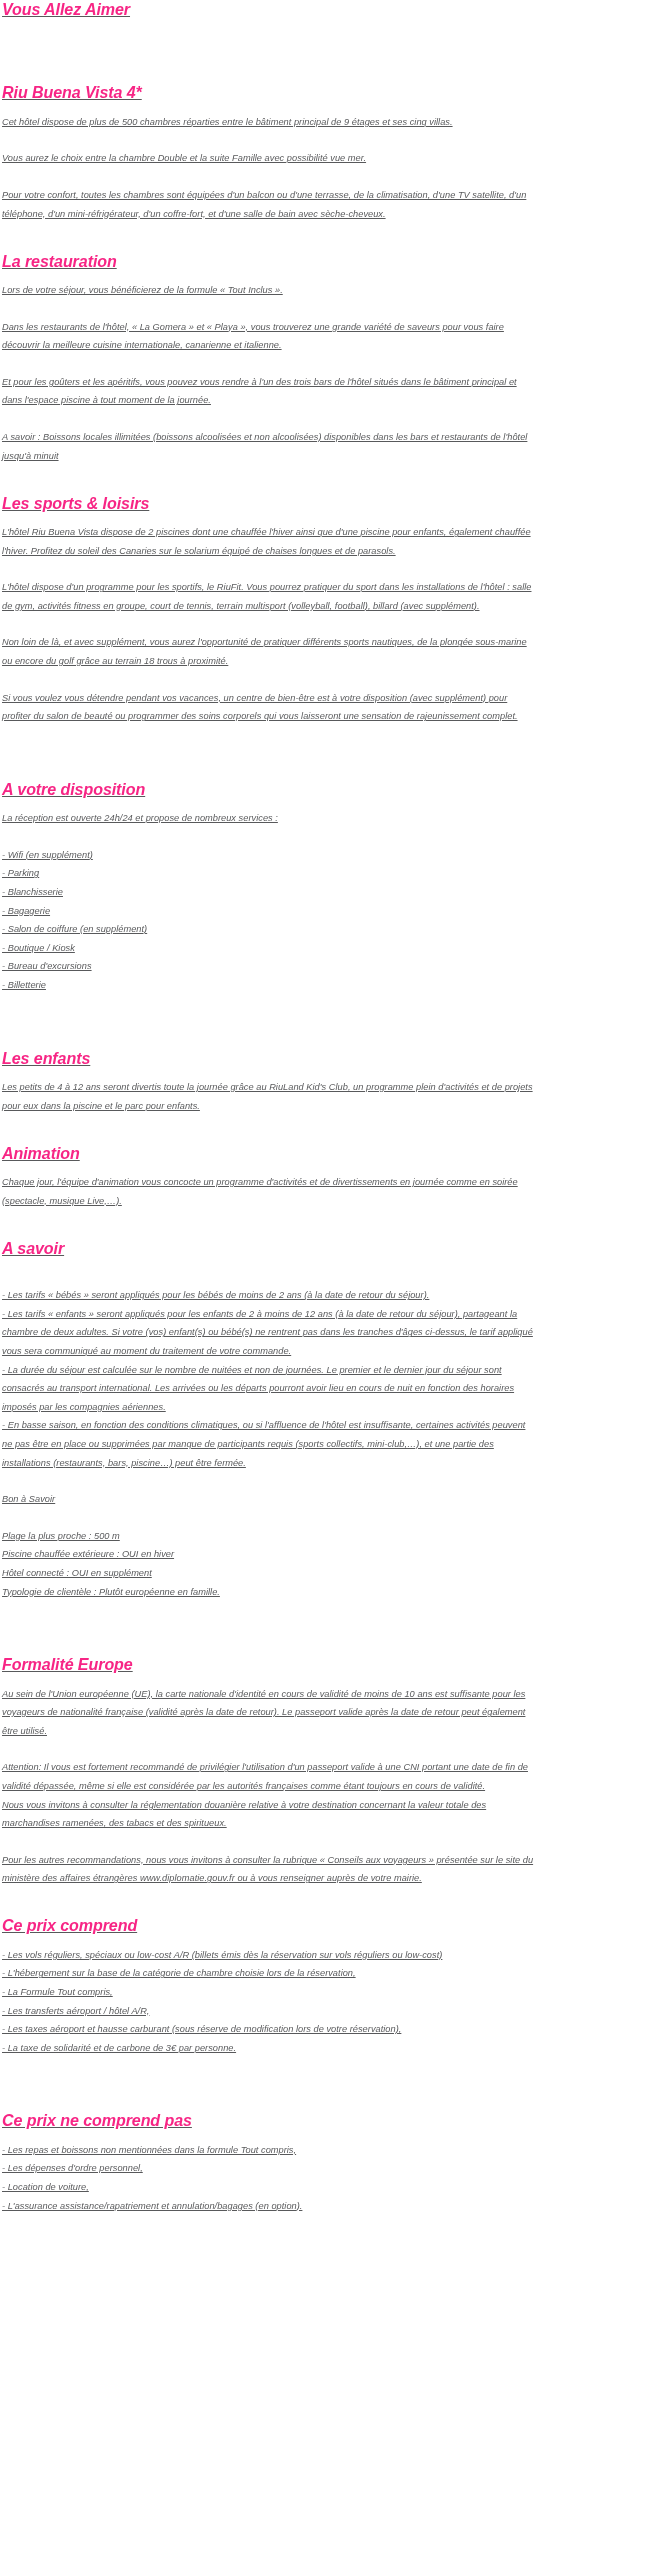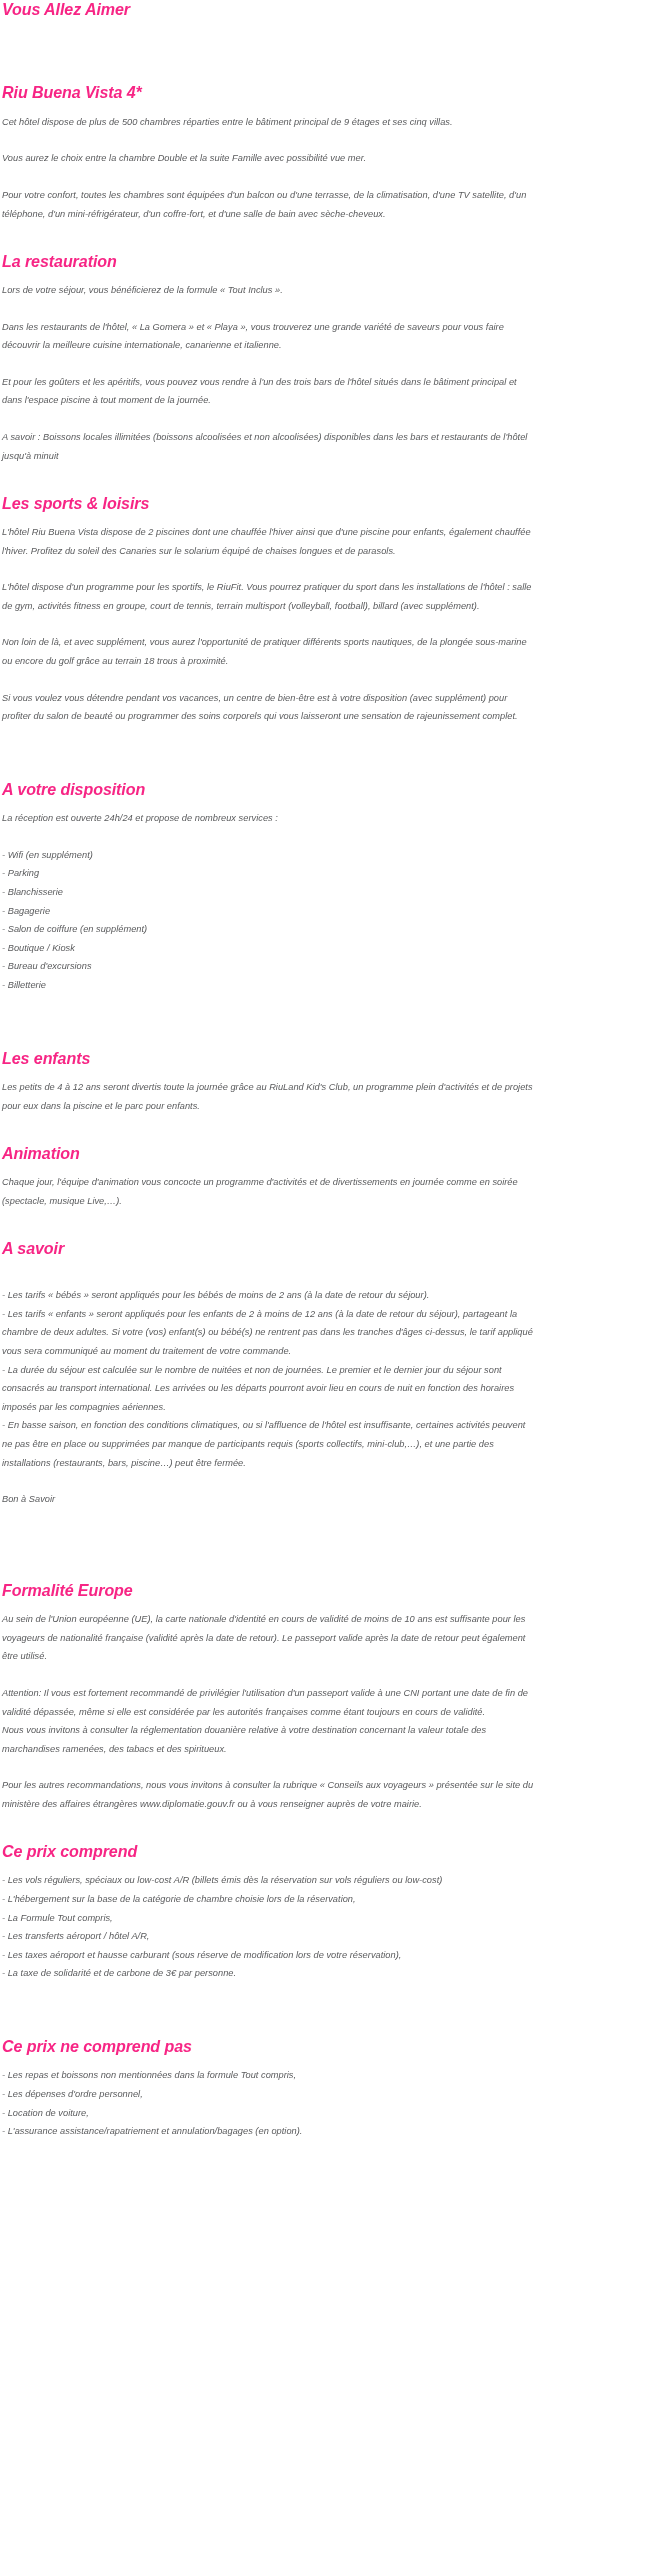--- a/index.html
+++ b/index.html
@@ -19,6 +19,7 @@
     width: 564px;
     box-sizing: border-box;
     padding: 0 1.7px 35px 1.7px;
+    text-decoration: underline;
   }
 
   h2.sec-title {

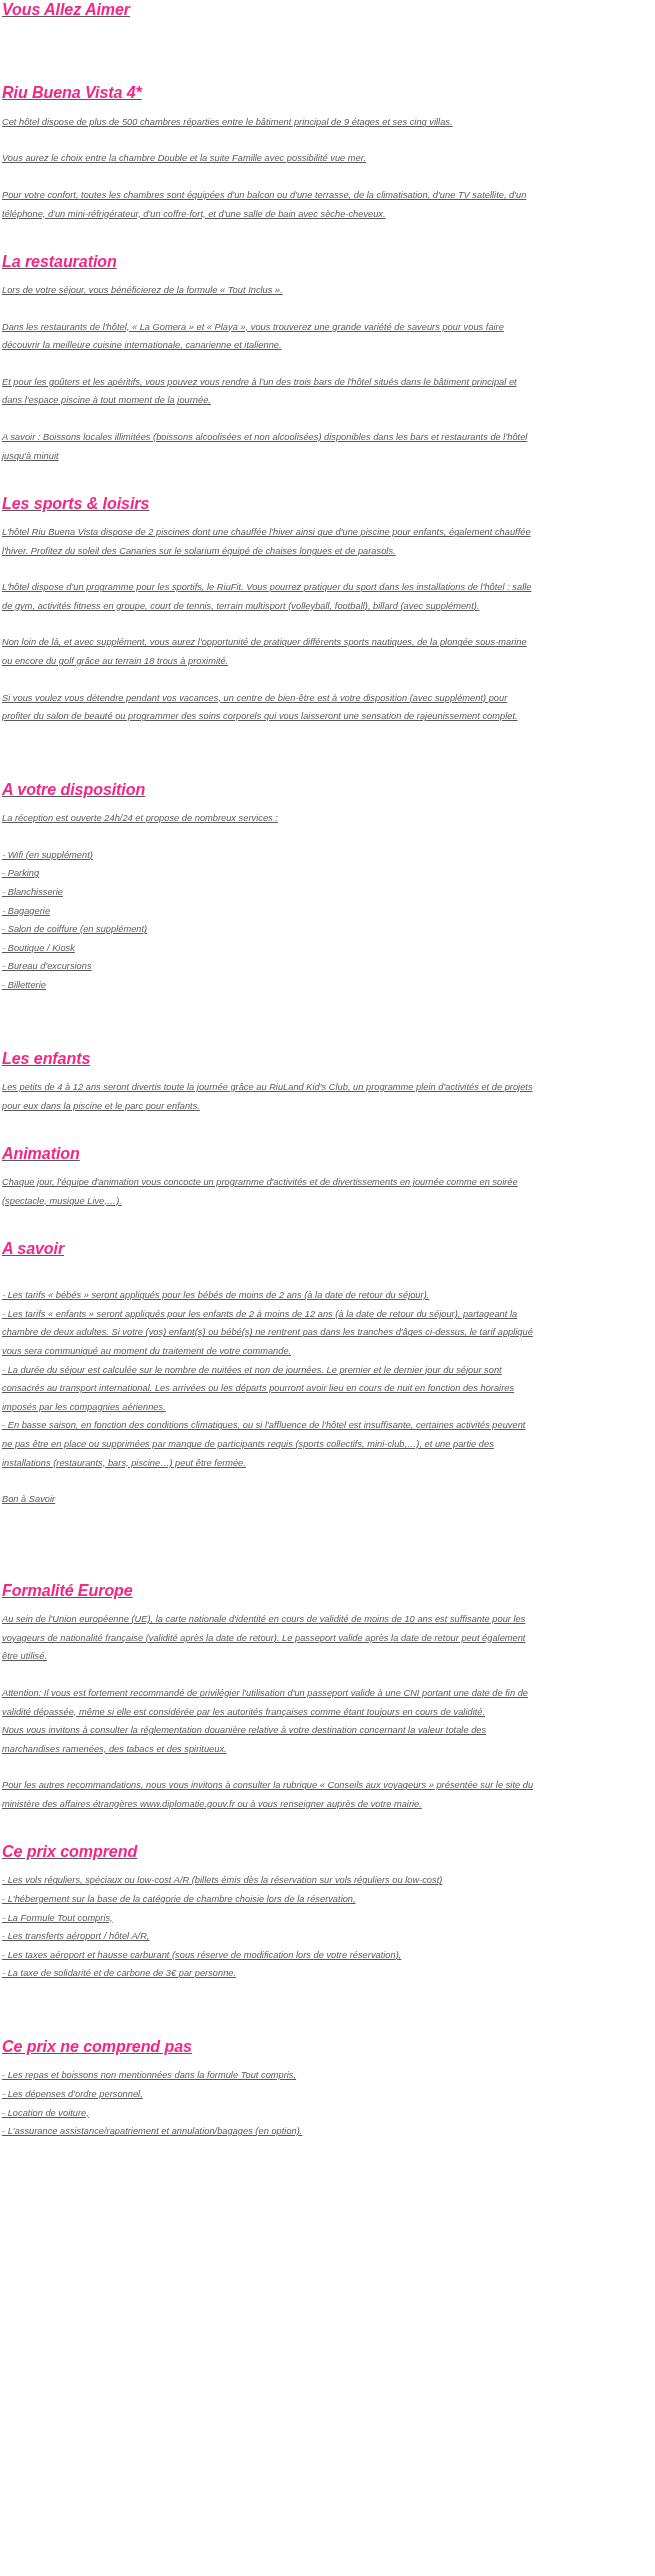--- a/index.html
+++ b/index.html
@@ -141,6 +141,12 @@
   <div class="gap-m"></div>
   <p class="body-text">Bon à Savoir</p>
   <div class="gap-m"></div>
+  <div>
+    <span class="list-line">Plage la plus proche : 500 m</span>
+    <span class="list-line">Piscine chauffée extérieure : OUI en hiver</span>
+    <span class="list-line">Hôtel connecté : OUI en supplément</span>
+    <span class="list-line">Typologie de clientèle : Plutôt européenne en famille.</span>
+  </div>
 
   <div class="gap-xxl"></div>
 

